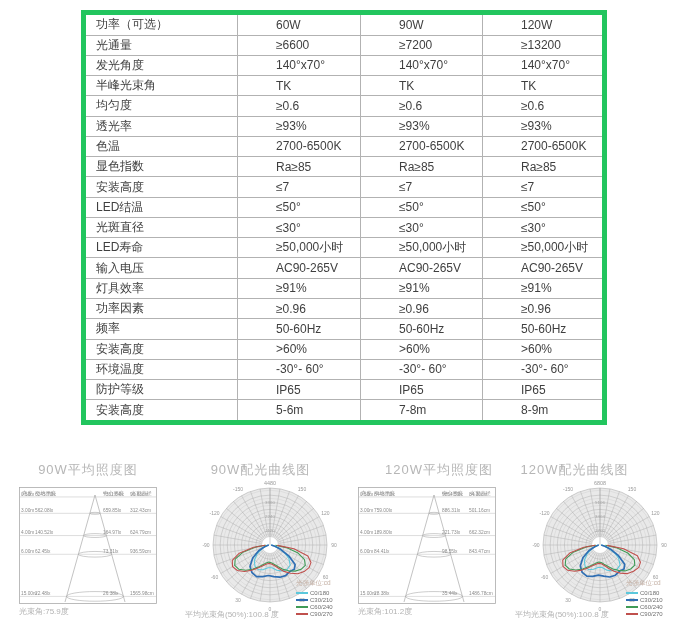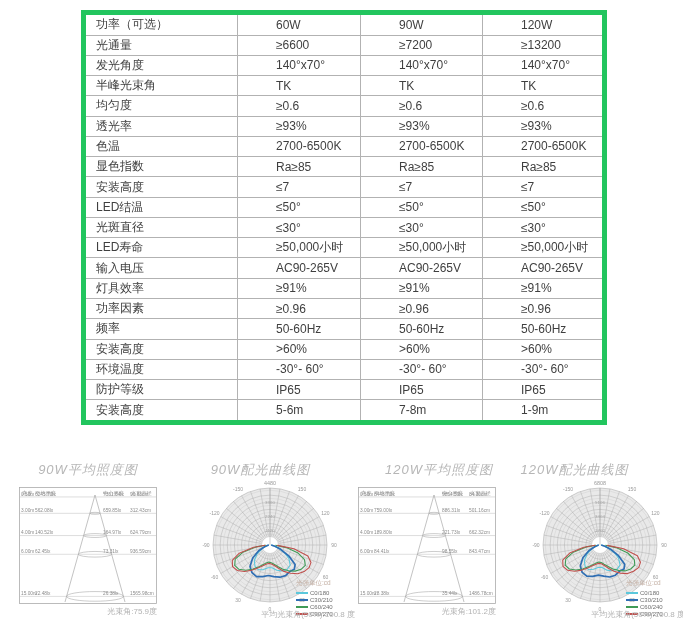--- a/index.html
+++ b/index.html
@@ -166,7 +166,7 @@
           <td class="label">安装高度</td>
           <td>5-6m</td>
           <td>7-8m</td>
-          <td>1-9m</td>
+          <td>8-9m</td>
         </tr>
       </tbody>
   </table>

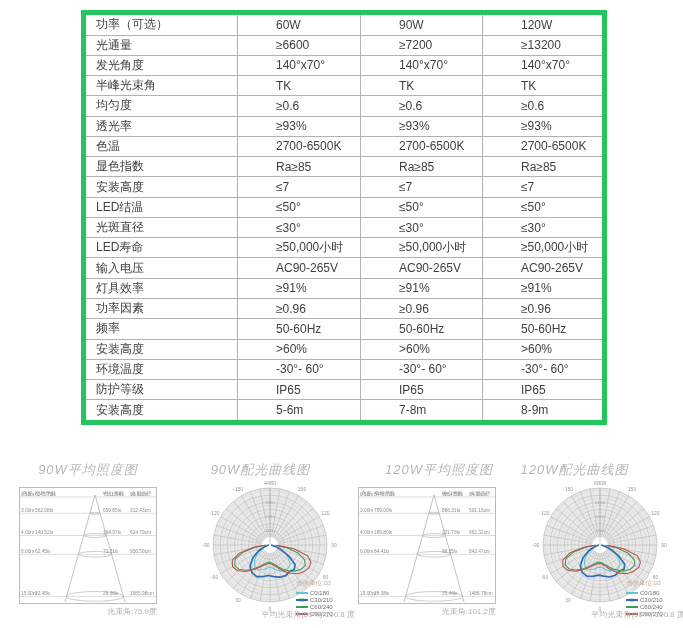--- a/index.html
+++ b/index.html
@@ -21,7 +21,7 @@
   
   .chart-title{
     position:absolute;font-size:13px;color:#b6b6b6;text-align:center;
-    letter-spacing:1px;white-space:nowrap;font-style:italic;
+    letter-spacing:1px;white-space:nowrap;
   }
   .chart-footer{
     position:absolute;font-size:8px;color:#b3b3b3;text-align:right;white-space:nowrap;

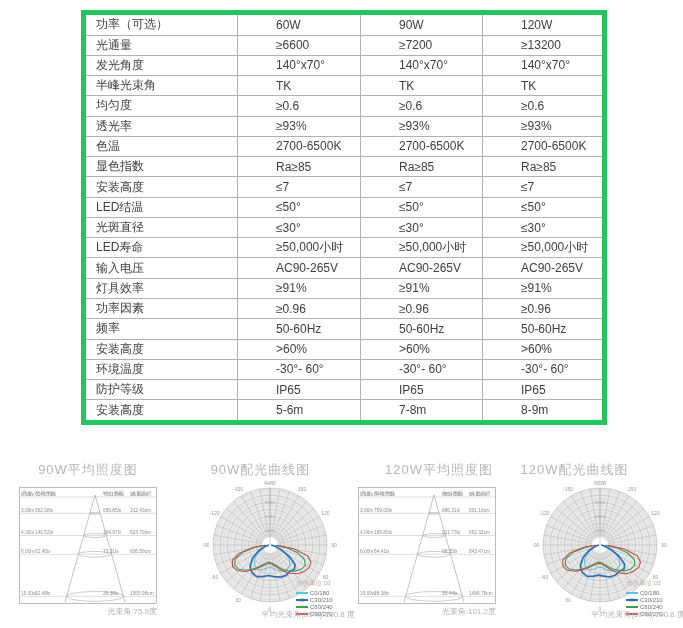--- a/index.html
+++ b/index.html
@@ -24,7 +24,7 @@
     letter-spacing:1px;white-space:nowrap;
   }
   .chart-footer{
-    position:absolute;font-size:8px;color:#b3b3b3;text-align:right;white-space:nowrap;
+    position:absolute;font-size:8px;color:#b3b3b3;text-align:left;white-space:nowrap;
   }
   .cone-svg,.polar-svg{position:absolute;}
   svg text{font-family:"Liberation Sans","DejaVu Sans",sans-serif;}

